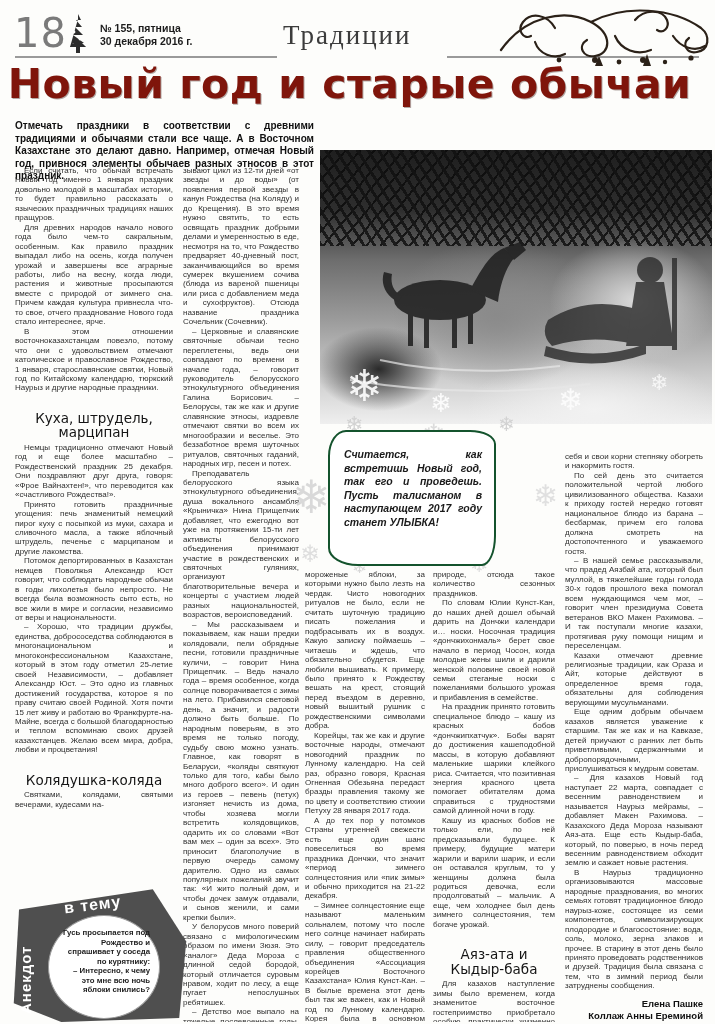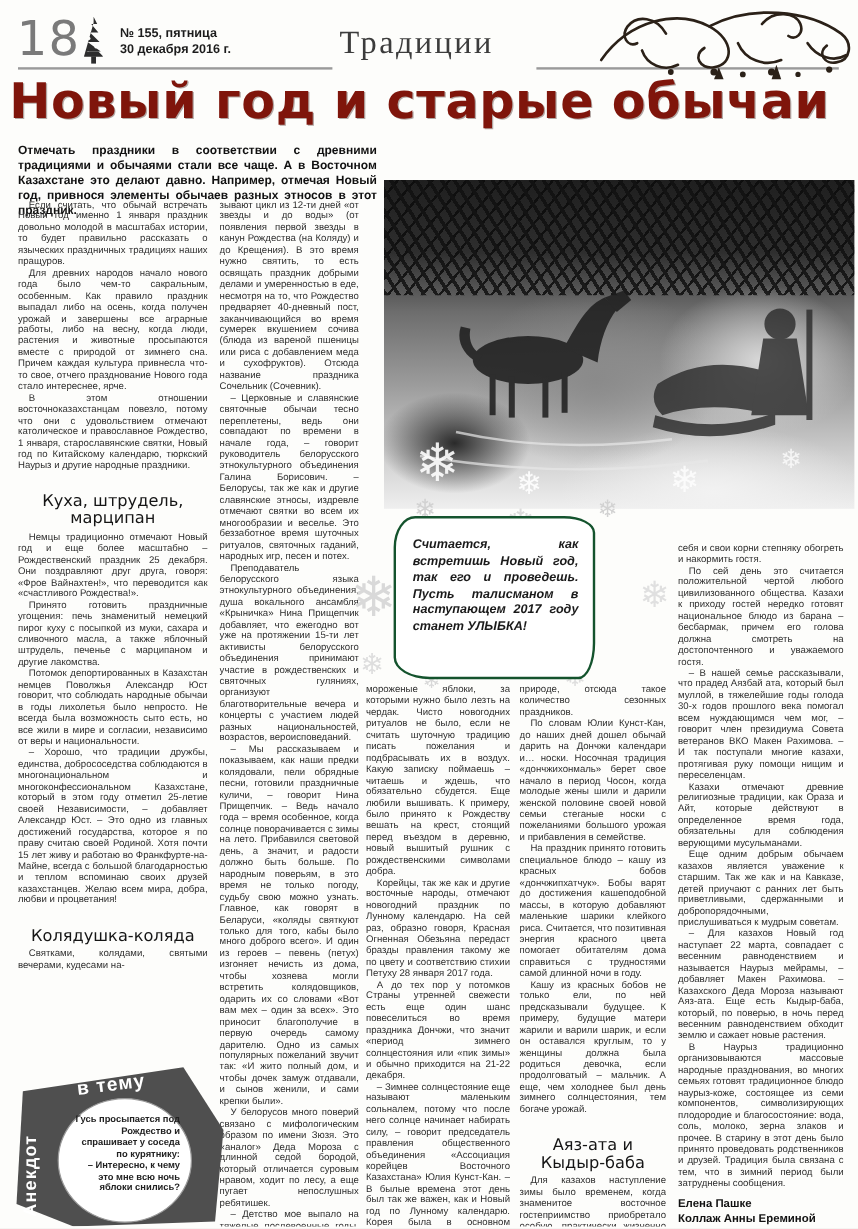--- a/index.html
+++ b/index.html
@@ -47,7 +47,7 @@
   #c4{left:433px;top:570px;width:122px;height:452px;}
   #c5{left:565px;top:424px;width:138px;height:598px;display:flex;flex-direction:column;}
   #c5 .flow{flex:1 1 auto;overflow:hidden;margin-top:28px;}
-  .byline{font-size:9.5px;font-weight:bold;color:#111;line-height:12px;}
+  .byline{font-size:9.5px;font-weight:bold;color:#111;text-align:right;line-height:12px;}
   
   .callout{position:absolute;left:328px;top:430px;width:168px;height:136px;background:#fff;
            border:2px solid #14532d;border-radius:18px 26px 14px 30px / 26px 14px 30px 18px;

